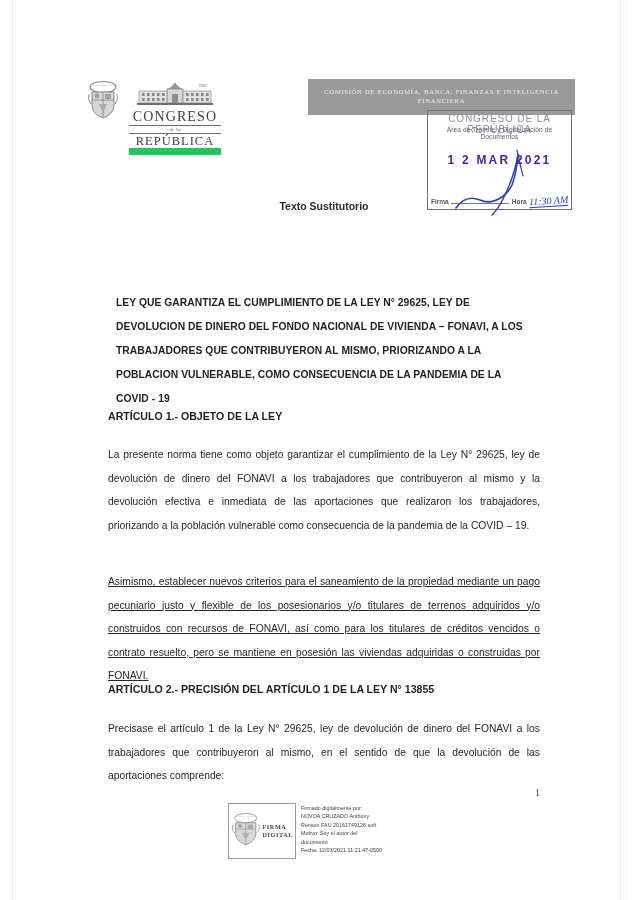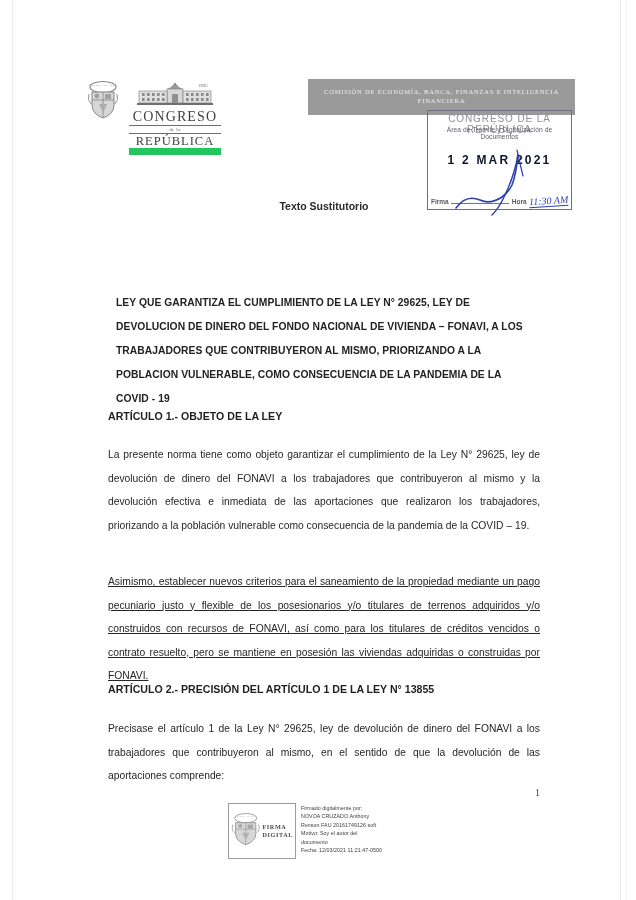--- a/index.html
+++ b/index.html
@@ -174,7 +174,7 @@
     font-size: 12px;
     font-weight: 700;
     letter-spacing: 2.2px;
-    color: #0f172a;
+    color: #4c1d95;
   }
   .stamp-recibido {
     position: absolute;

